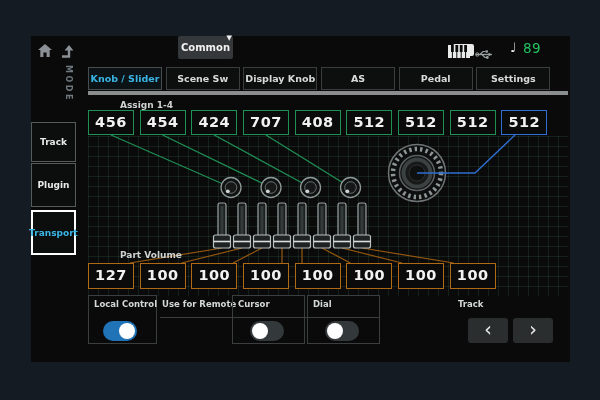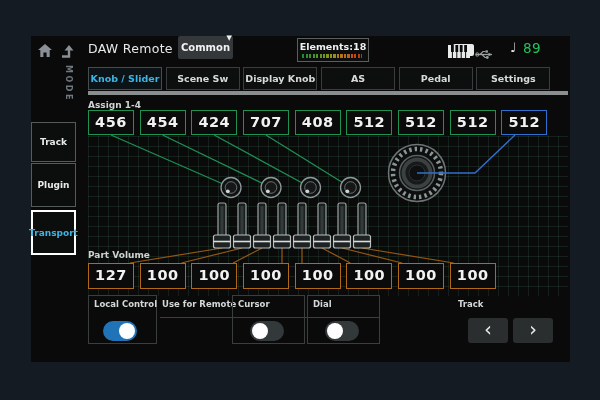--- a/index.html
+++ b/index.html
@@ -86,7 +86,6 @@
     </span>
     <span class="mode">MODE</span>
 
-    <span class="title">DAW Remote</span>
 
     <div class="common-btn">
       <span>Common</span>

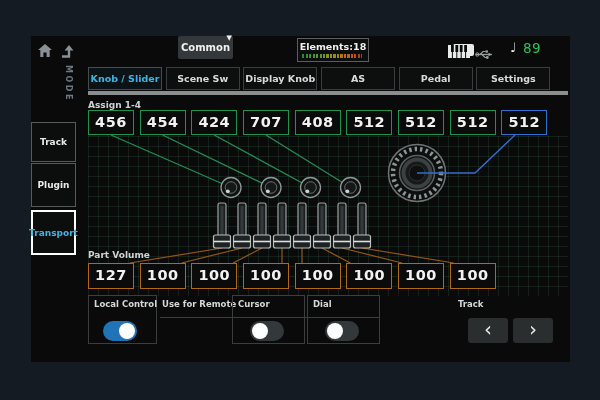--- a/index.html
+++ b/index.html
@@ -92,10 +92,6 @@
       <span class="dd">▼</span>
     </div>
 
-    <div class="elements">
-      <span class="lbl">Elements:18</span>
-      <span class="meter"></span>
-    </div>
 
     <span class="fx">FX</span>
     <span class="kbd">

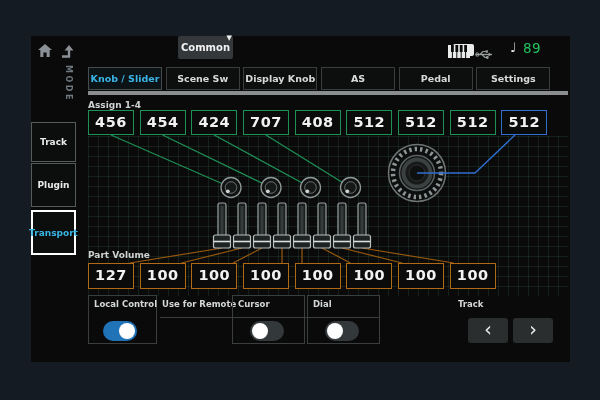--- a/index.html
+++ b/index.html
@@ -43,7 +43,7 @@
   .tab-bar{position:absolute;left:57px;top:55px;width:480px;height:3.5px;background:#8a8e8e;}
 
   
-  .sec-label{position:absolute;font-size:9px;font-weight:bold;color:#cfd2d2;}
+  .sec-label{position:absolute;font-size:9px;font-weight:bold;color:#cfd2d2;margin-left:32px;}
   .vbox{position:absolute;width:46px;height:25px;background:#0b0b0b;border:1.5px solid #1e9155;box-sizing:border-box;
       color:#f2f2f2;font-size:14.5px;font-weight:bold;text-align:center;line-height:22px;letter-spacing:.5px;}
   .vbox.blue{border-color:#2f6fd0;}

